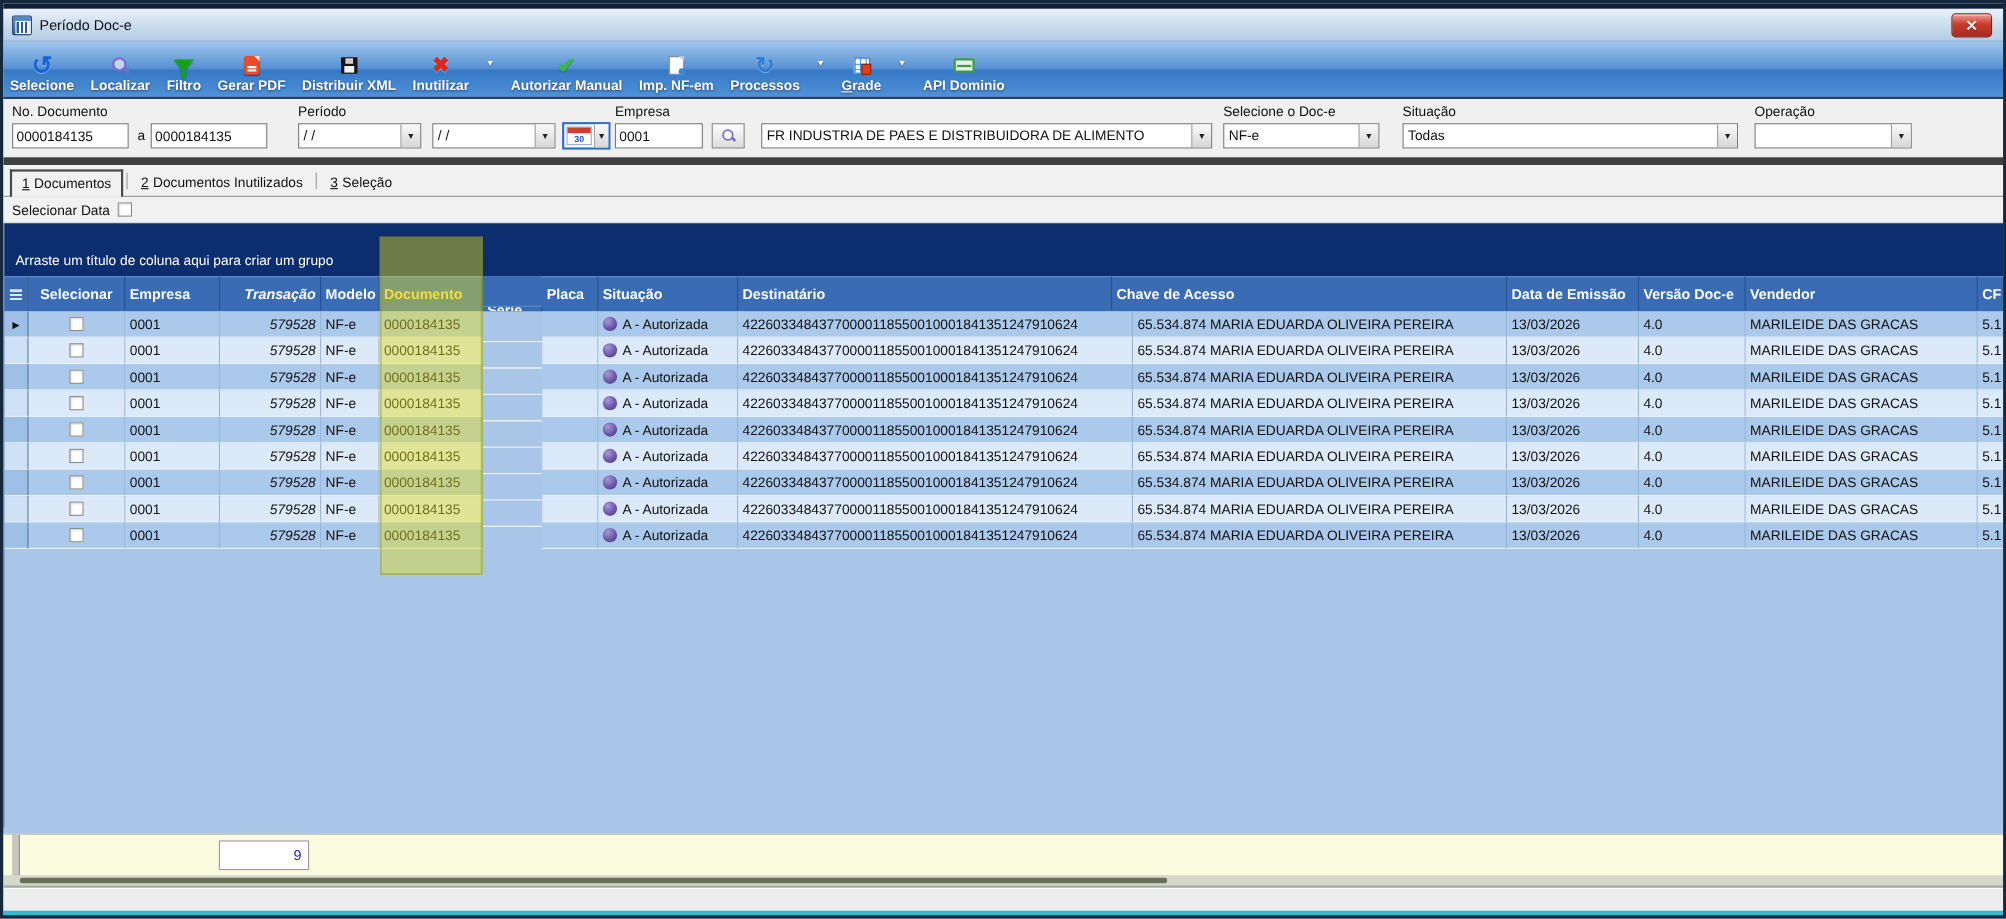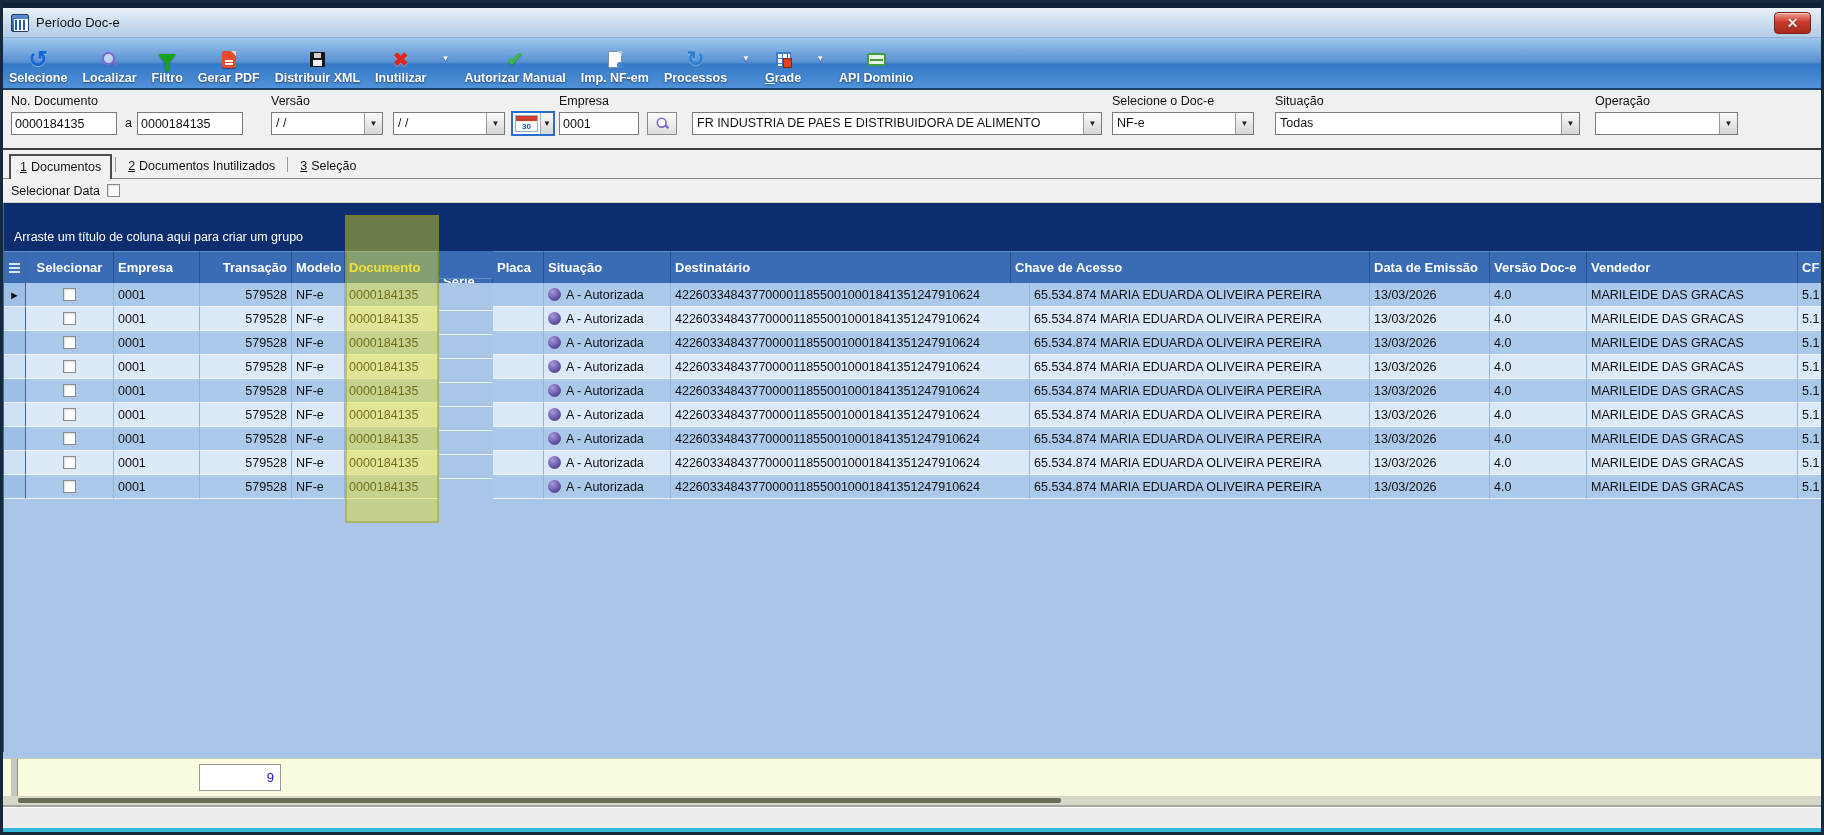--- a/index.html
+++ b/index.html
@@ -51,7 +51,7 @@
   .api-icon::before{content:"";position:absolute;left:1px;right:1px;top:4px;height:2px;background:#3f9f3f;}
 
   
-  .filters{position:absolute;left:0;top:87px;width:100%;height:60px;background:#f0f0f0;border-bottom:2px solid #404040;font-size:12.5px;color:#111;}
+  .filters{position:absolute;left:0;top:87px;width:100%;height:60px;background:#f0f0f0;border-bottom:7px solid #404040;font-size:12.5px;color:#111;}
   .flabel{position:absolute;top:4px;white-space:nowrap;}
   .fctl{position:absolute;top:22px;height:23px;background:#fff;border:1px solid #7a7a7a;font-size:12.5px;padding:0 3px;color:#111;}
   input.fctl{font-family:"Liberation Sans",sans-serif;}

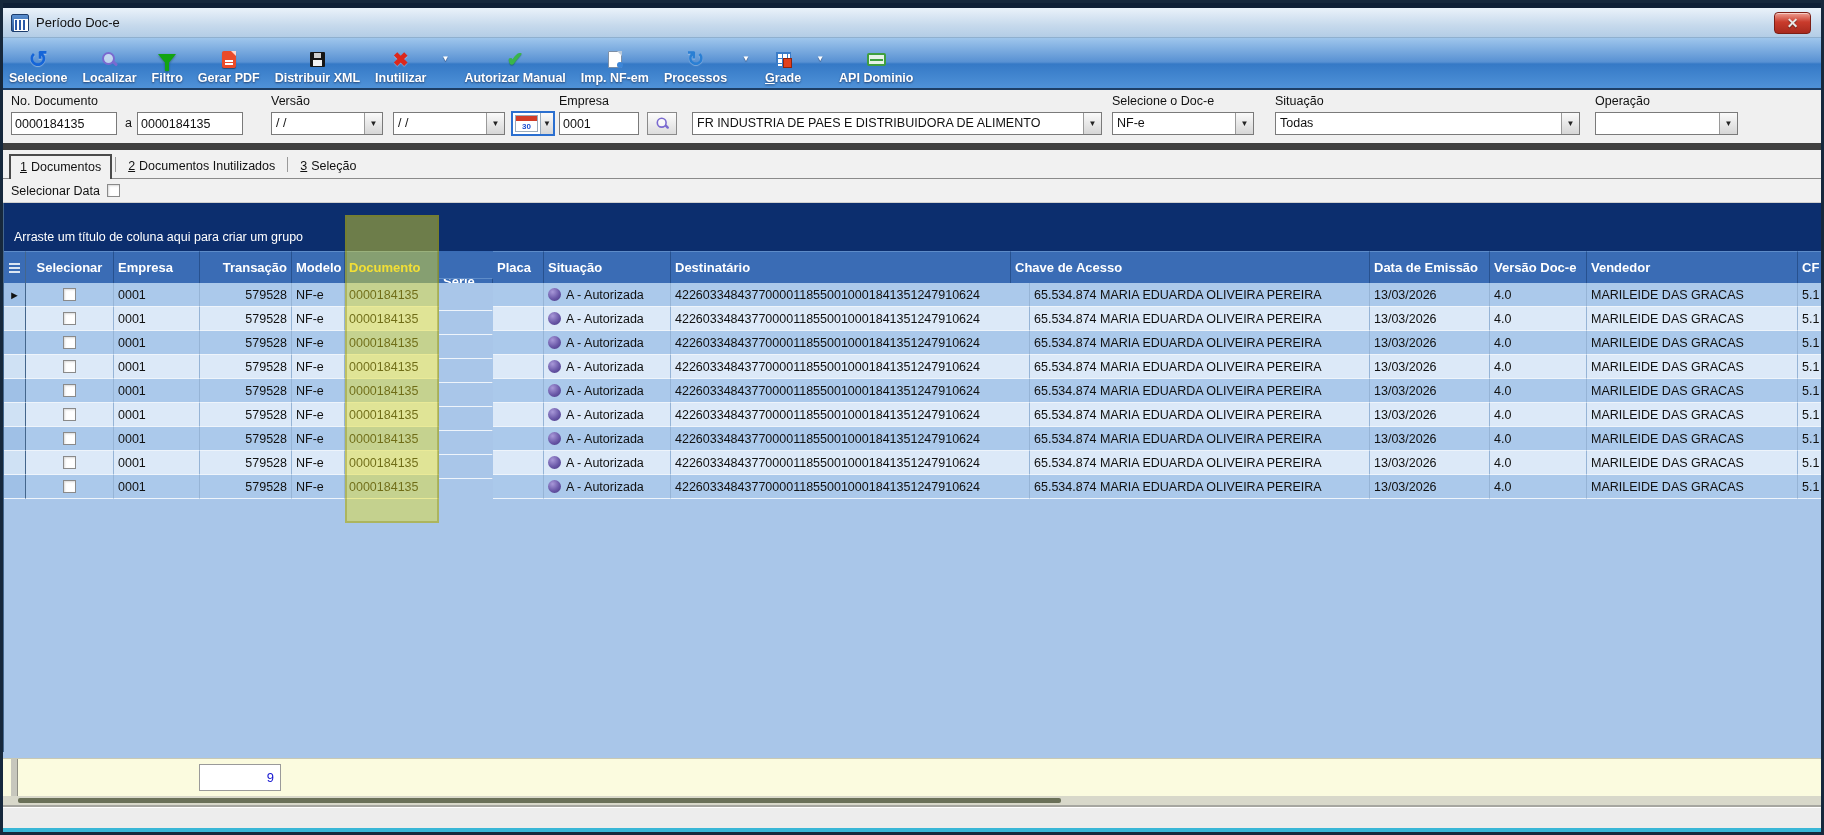--- a/index.html
+++ b/index.html
@@ -202,7 +202,7 @@
       <span class="conn" style="left:122px">a</span>
       <input class="fctl" style="left: 134px; width: 106px;" value="0000184135">
 
-      <span class="flabel" style="left:268px">Versão</span>
+      <span class="flabel" style="left:268px">Período</span>
       <div class="dd" style="left:268px;width:112px">/ /</div>
       <div class="dd" style="left:390px;width:112px">/ /</div>
       <div class="calbtn" style="left:508px">

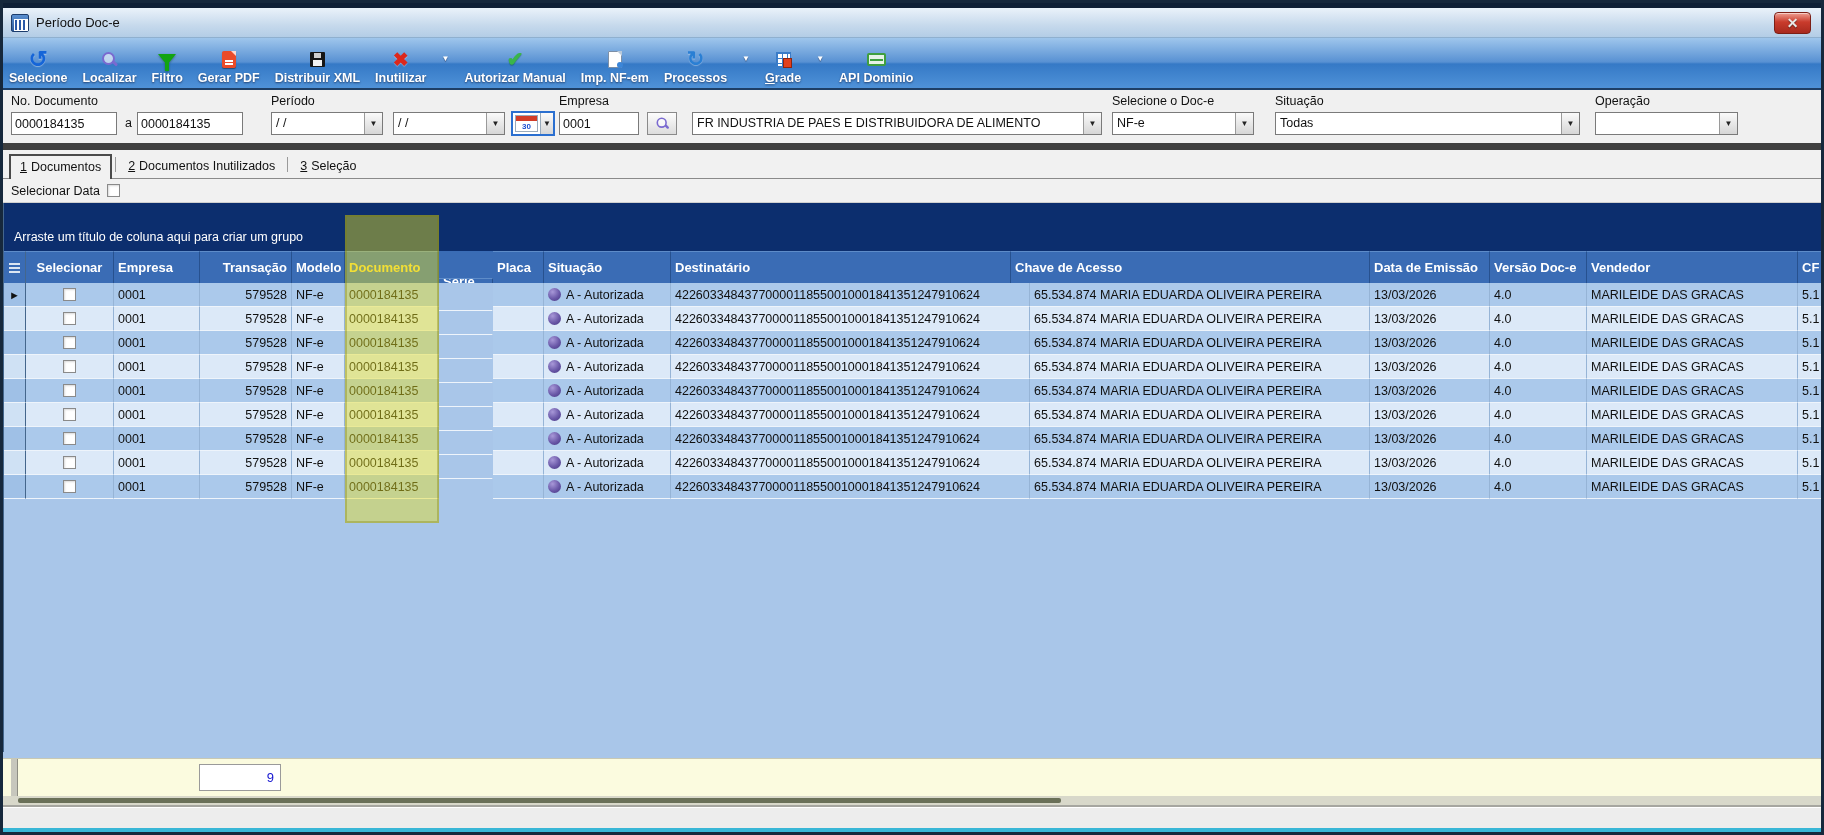--- a/index.html
+++ b/index.html
@@ -97,7 +97,7 @@
   .marker::before{content:"►";font-size:11px;color:#111;}
   .sphere{width:13px;height:13px;border-radius:50%;background:radial-gradient(circle at 35% 30%,#a898d8,#6a58a8 55%,#443380);flex:none;}
   
-  .c0{width:22px;} .c1{width:88px;} .c2{width:86px;} .c3{width:92px;} .c4{width:53px;}
+  .c0{width:22px;} .c1{width:88px;} .c2{width:86px;} .c3{width:92px;font-style:italic;} .c4{width:53px;}
   .c5{width:94px;} .c6{width:54px;margin-top:27px;} .c7{width:51px;} .c8{width:127px;} .c9{width:359px;}
   .c10{width:340px;} .c11{width:120px;} .c12{width:97px;} .c13{width:211px;} .c14{width:40px;}
   .highlight{position:absolute;left:341px;top:12px;width:94px;height:308px;background:rgba(228,222,30,.45);box-shadow:inset 0 0 0 2px rgba(130,130,10,.35);pointer-events:none;z-index:5;}

